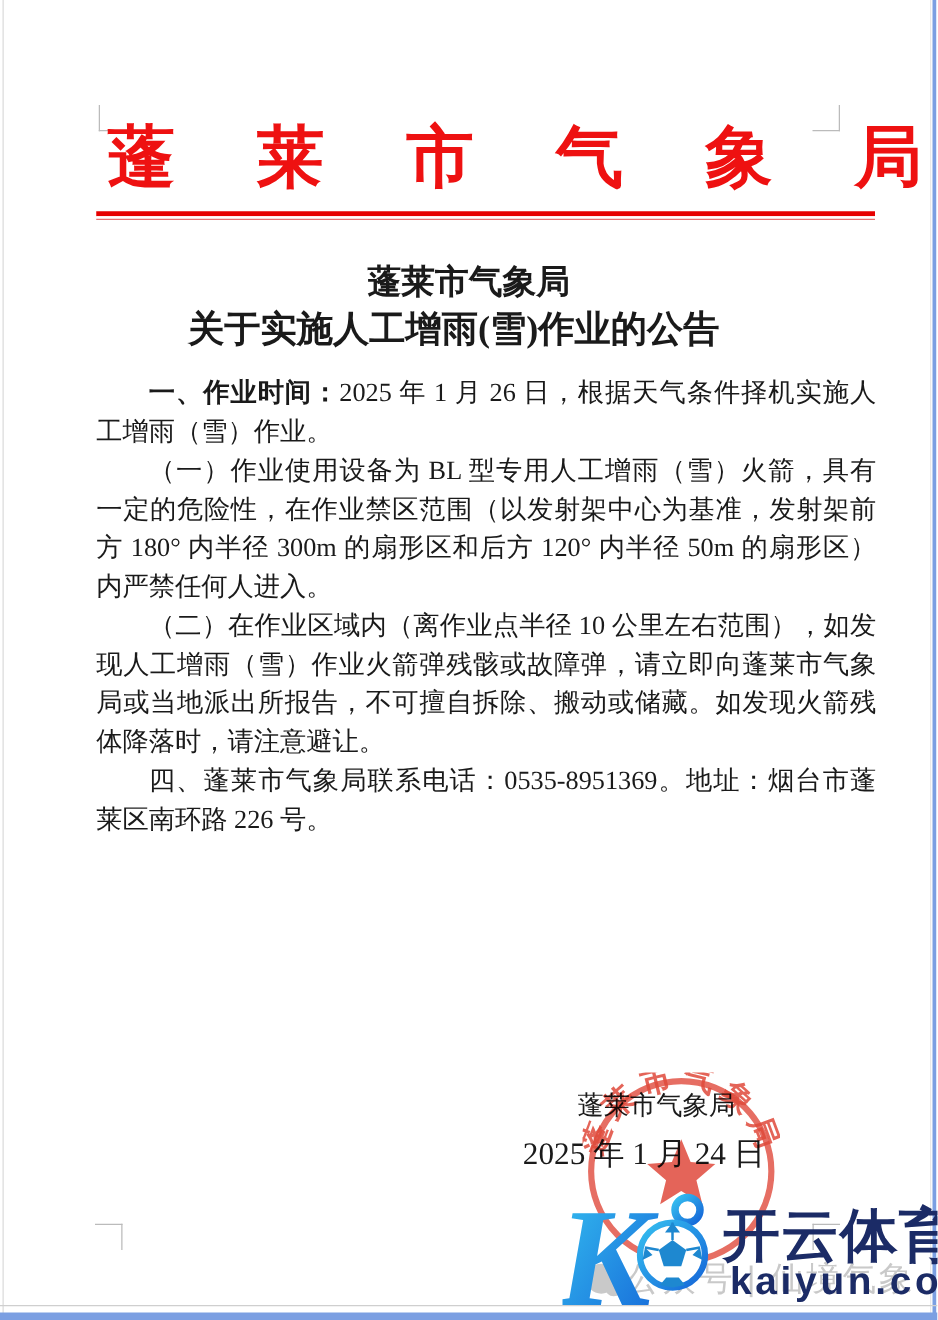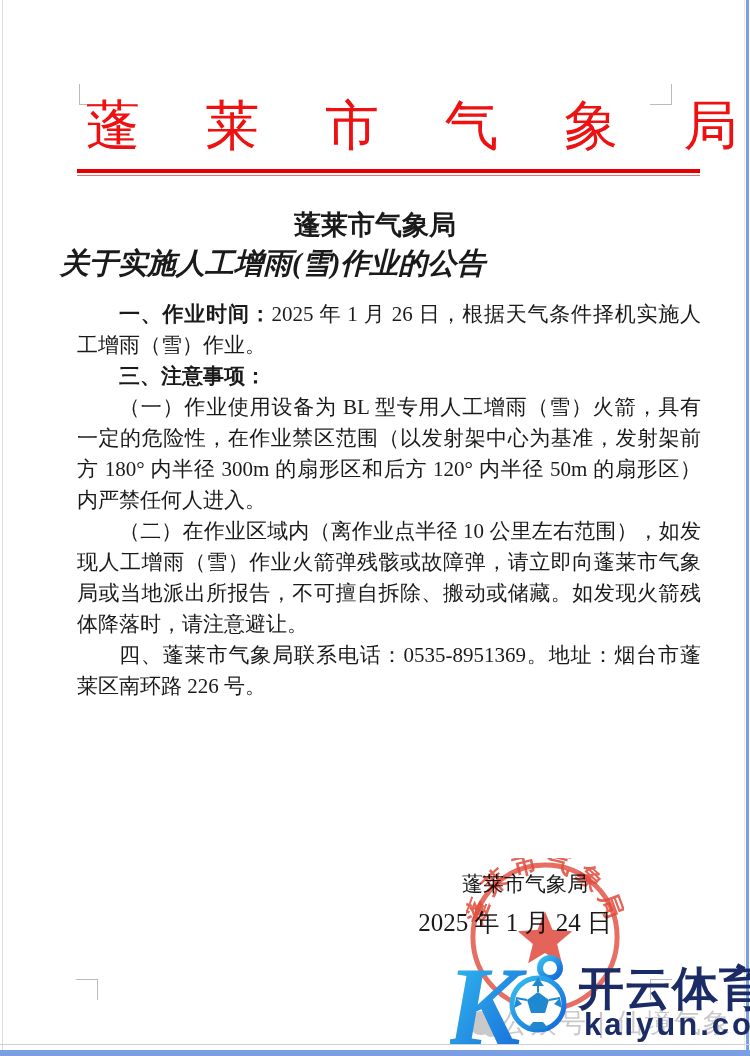--- a/index.html
+++ b/index.html
@@ -22,7 +22,7 @@
   
   .agency{
     position:absolute;left:60px;top:90px;width:630px;
-    color:#ee1111;font-size:54px;font-weight:normal;letter-spacing:26px;text-indent:26px;
+    color:#ee1111;font-size:54px;font-weight:bold;letter-spacing:26px;text-indent:26px;
     white-space:nowrap;
   }
   .red-rule{position:absolute;left:77px;top:169px;width:623px;}

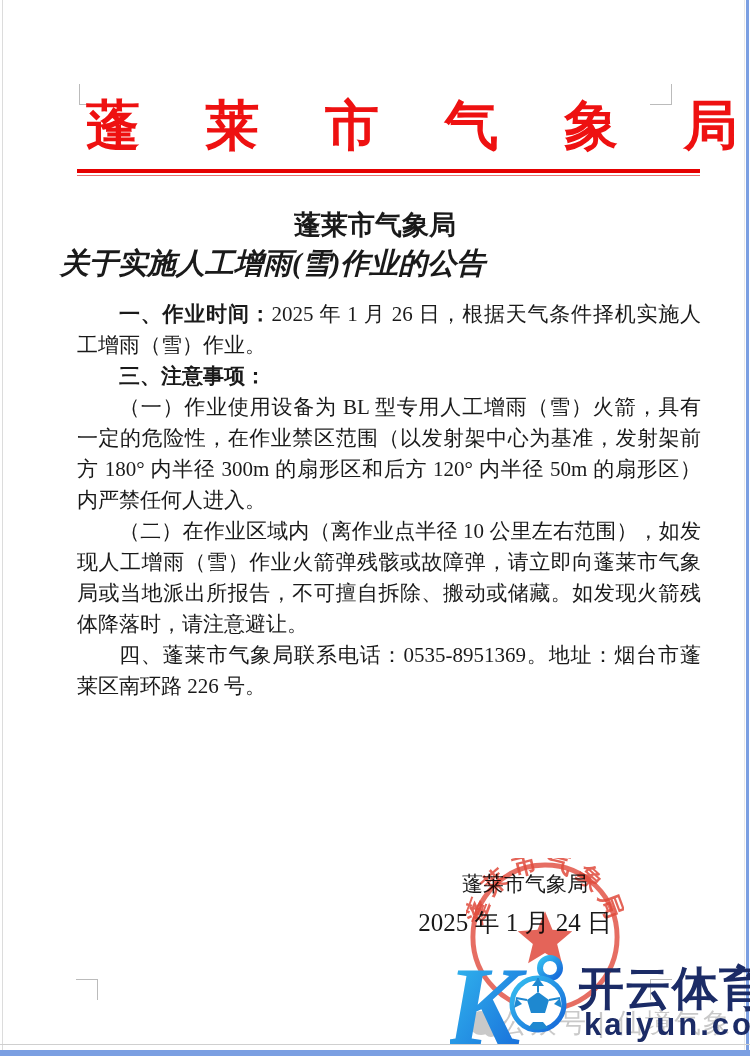--- a/index.html
+++ b/index.html
@@ -32,8 +32,8 @@
   
   .doc-title1{position:absolute;left:60px;top:207px;width:630px;text-align:center;
     font-size:27px;font-weight:bold;white-space:nowrap;}
-  .doc-title2{position:absolute;left:60px;top:244px;width:630px;
-    font-size:29px;font-weight:bold;white-space:nowrap;font-style:italic;}
+  .doc-title2{position:absolute;left:48px;top:244px;width:630px;text-align:center;
+    font-size:29px;font-weight:bold;white-space:nowrap;}
   
   .body-text{position:absolute;left:77px;top:299px;width:624px;
     font-size:21px;line-height:31px;text-align:justify;}

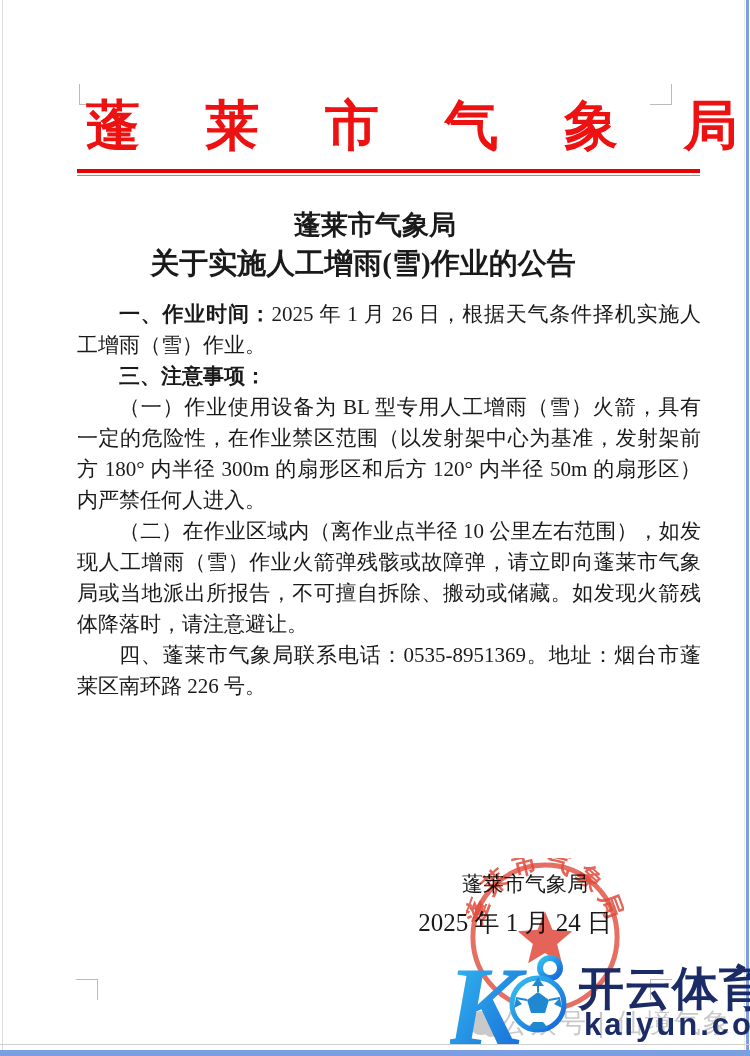--- a/index.html
+++ b/index.html
@@ -85,7 +85,6 @@
 
 <div class="body-text">
     <p><span class="b">一、作业时间：</span>2025 年 1 月 26 日，根据天气条件择机实施人工增雨（雪）作业。</p>
-    <p><span class="b">三、注意事项：</span></p>
     <p>（一）作业使用设备为 BL 型专用人工增雨（雪）火箭，具有一定的危险性，在作业禁区范围（以发射架中心为基准，发射架前方 180° 内半径 300m 的扇形区和后方 120° 内半径 50m 的扇形区）内严禁任何人进入。</p>
     <p>（二）在作业区域内（离作业点半径 10 公里左右范围），如发现人工增雨（雪）作业火箭弹残骸或故障弹，请立即向蓬莱市气象局或当地派出所报告，不可擅自拆除、搬动或储藏。如发现火箭残体降落时，请注意避让。</p>
     <p>四、蓬莱市气象局联系电话：0535-8951369。地址：烟台市蓬莱区南环路 226 号。</p>

